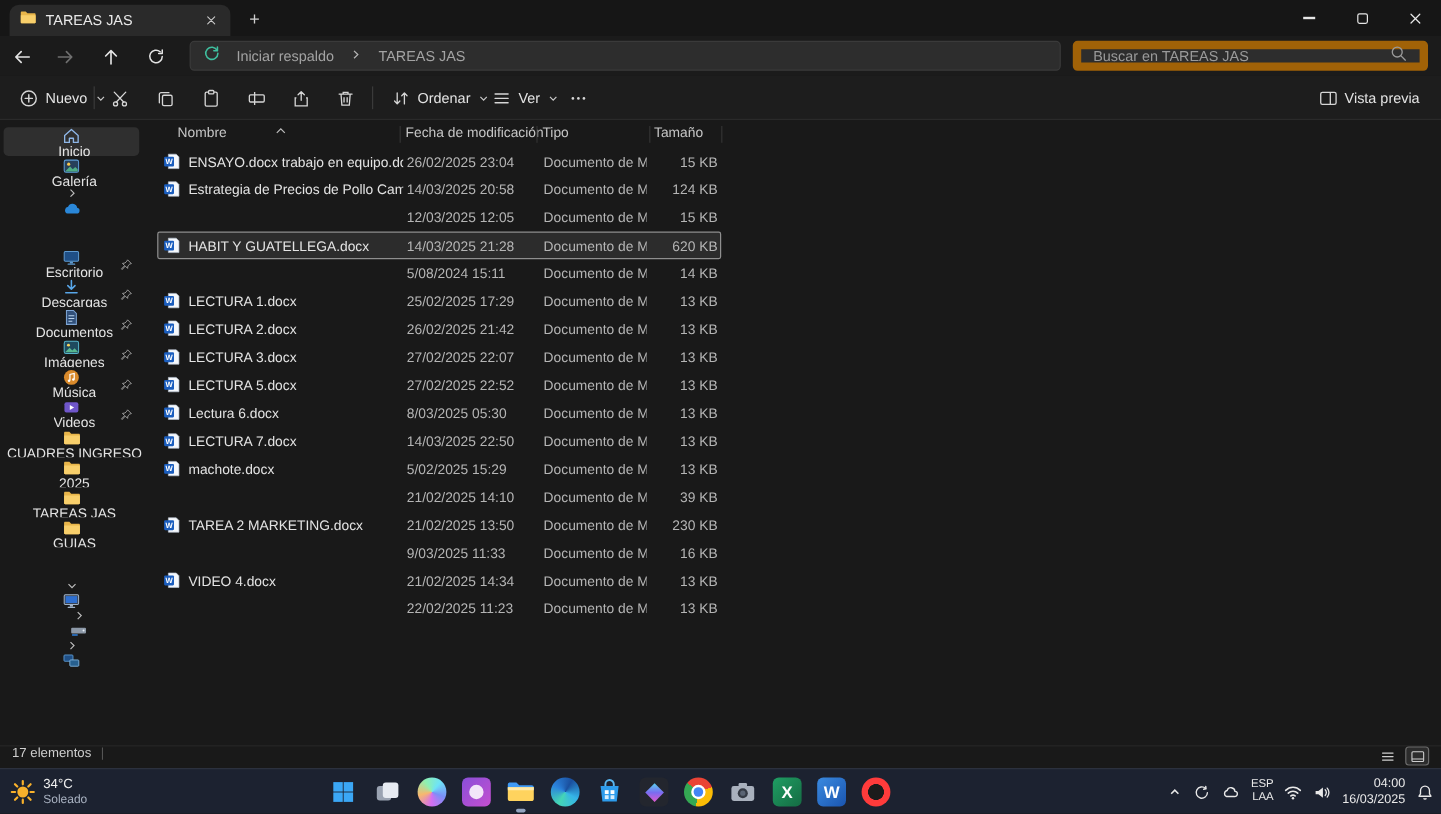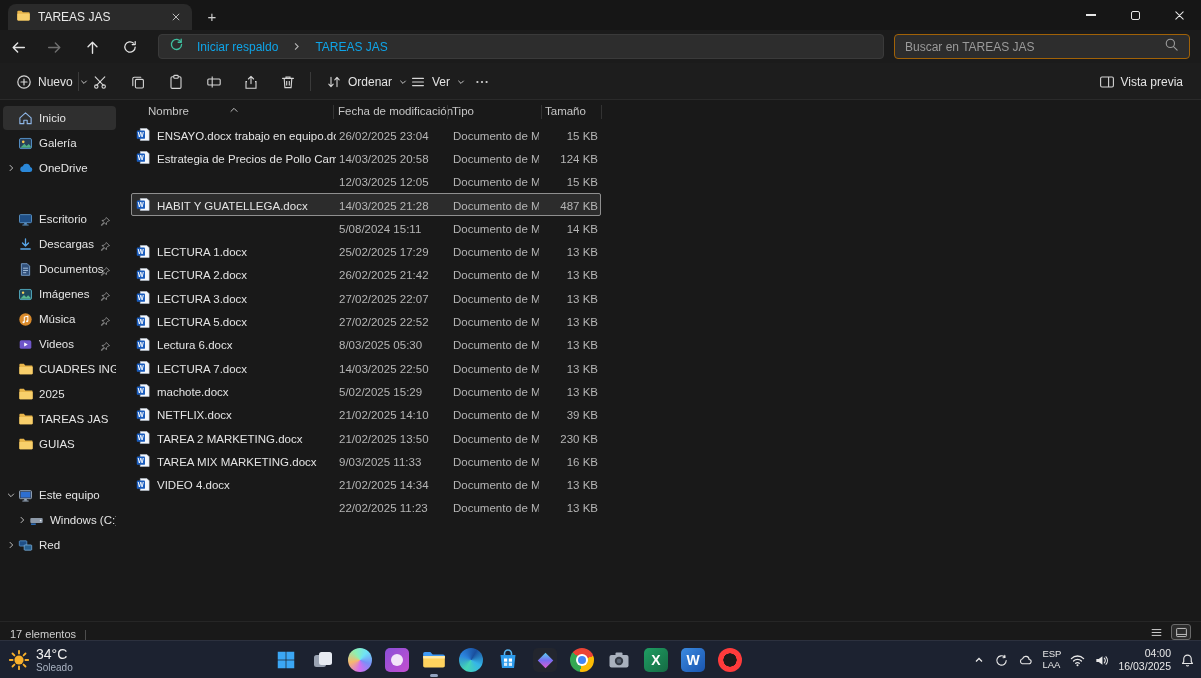--- a/index.html
+++ b/index.html
@@ -26,7 +26,7 @@
     display:flex; align-items:center; justify-content:center; }
   .addressbar { position:absolute; left:158px; top:4px; width:726px; height:25px; background:#2d2d2d;
     border:1px solid #3a3a3a; border-radius:4px; display:flex; align-items:center; padding:0 10px; gap:9px; }
-  .crumb { font-size:12px; color:#0ea5e9; padding:2px 4px; border-radius:3px; white-space:nowrap; }
+  .crumb { font-size:12px; color:#a3a3a3; padding:2px 4px; border-radius:3px; white-space:nowrap; }
   .searchbar { position:absolute; left:894px; top:4px; width:296px; height:25px; background:#2d2d2d;
     border:1px solid #a16207; border-radius:4px; display:flex; align-items:center; padding:0 10px; }
   .search-ph { font-size:12px; color:#9a9a9a; flex:1; white-space:nowrap; overflow:hidden; }

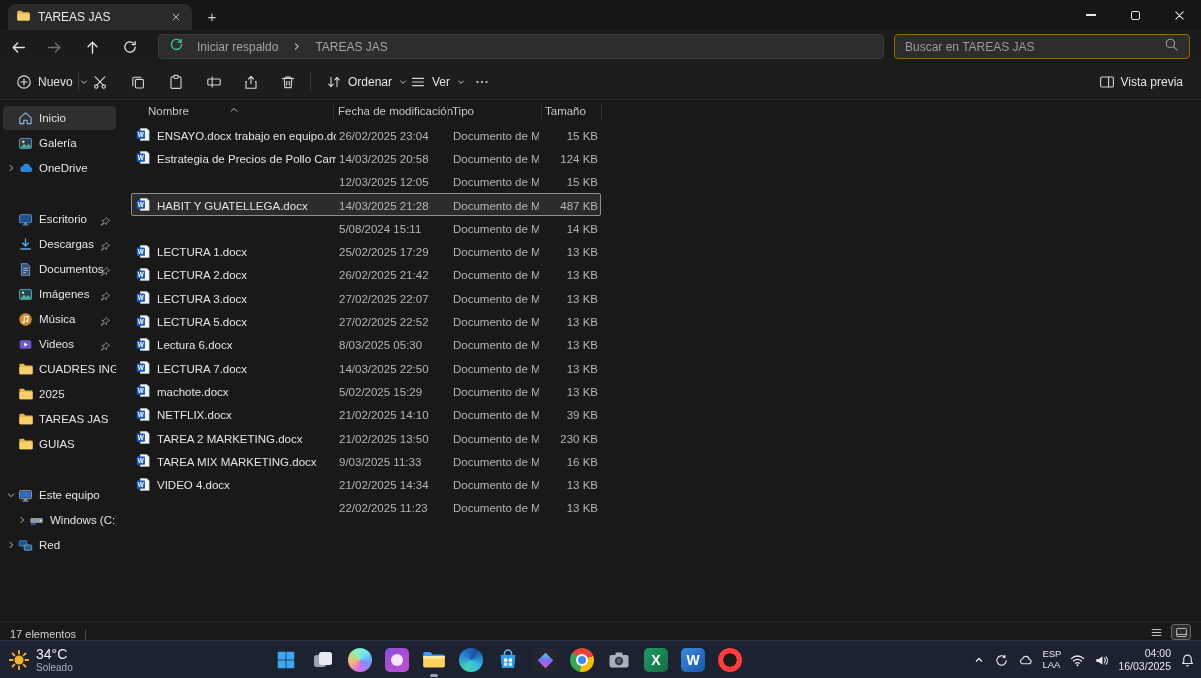--- a/index.html
+++ b/index.html
@@ -28,7 +28,7 @@
     border:1px solid #3a3a3a; border-radius:4px; display:flex; align-items:center; padding:0 10px; gap:9px; }
   .crumb { font-size:12px; color:#a3a3a3; padding:2px 4px; border-radius:3px; white-space:nowrap; }
   .searchbar { position:absolute; left:894px; top:4px; width:296px; height:25px; background:#2d2d2d;
-    border:1px solid #a16207; border-radius:4px; display:flex; align-items:center; padding:0 10px; }
+    border:7px solid #a16207; border-radius:4px; display:flex; align-items:center; padding:0 10px; }
   .search-ph { font-size:12px; color:#9a9a9a; flex:1; white-space:nowrap; overflow:hidden; }
 
   

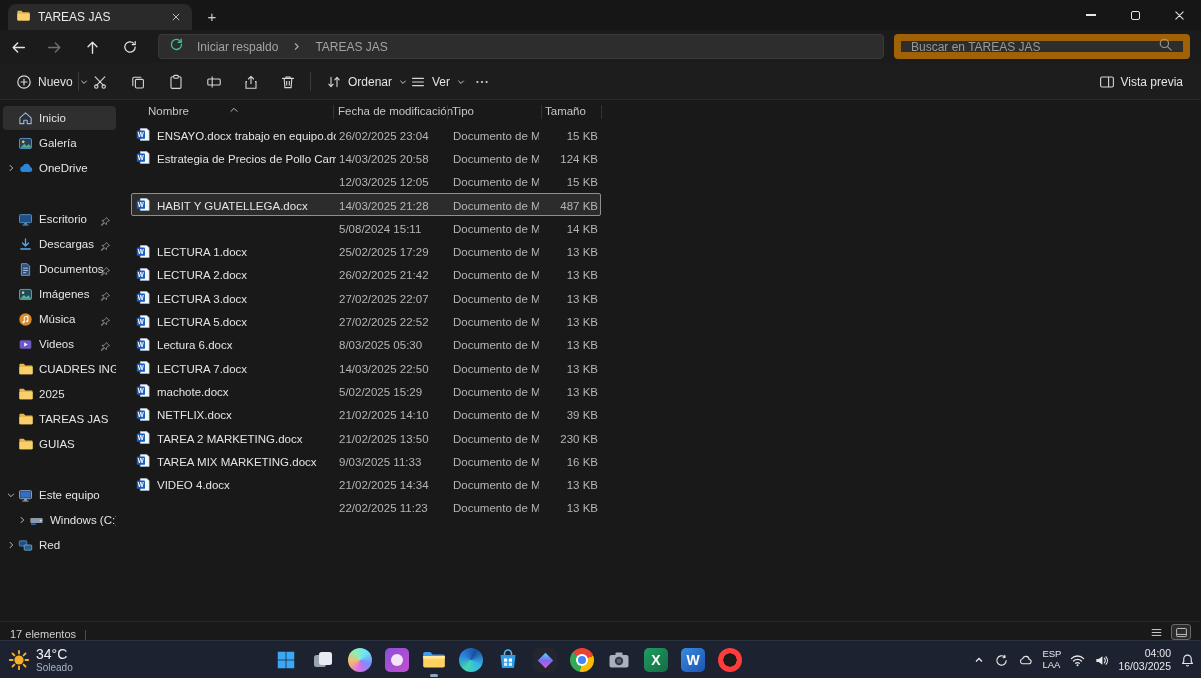--- a/index.html
+++ b/index.html
@@ -41,7 +41,7 @@
 
   
   .sidebar { position:absolute; top:100px; left:0; width:119px; bottom:57px; overflow:hidden; padding-top:6px; }
-  .sb-item { height:24px; margin:0 3px 1px 3px; border-radius:4px; display:flex; align-items:center; position:relative; }
+  .sb-item { height:24px; margin:0 3px 1px 3px; border-radius:4px; display:flex; align-items:center; position:relative;flex-direction:column; }
   .sb-item.selected { background:#2f2f2f; }
   .sb-item.indent { margin-left:14px; }
   .sb-exp, .sb-exp-space { width:13px; display:flex; align-items:center; justify-content:center; flex:none; margin-left:1px; }

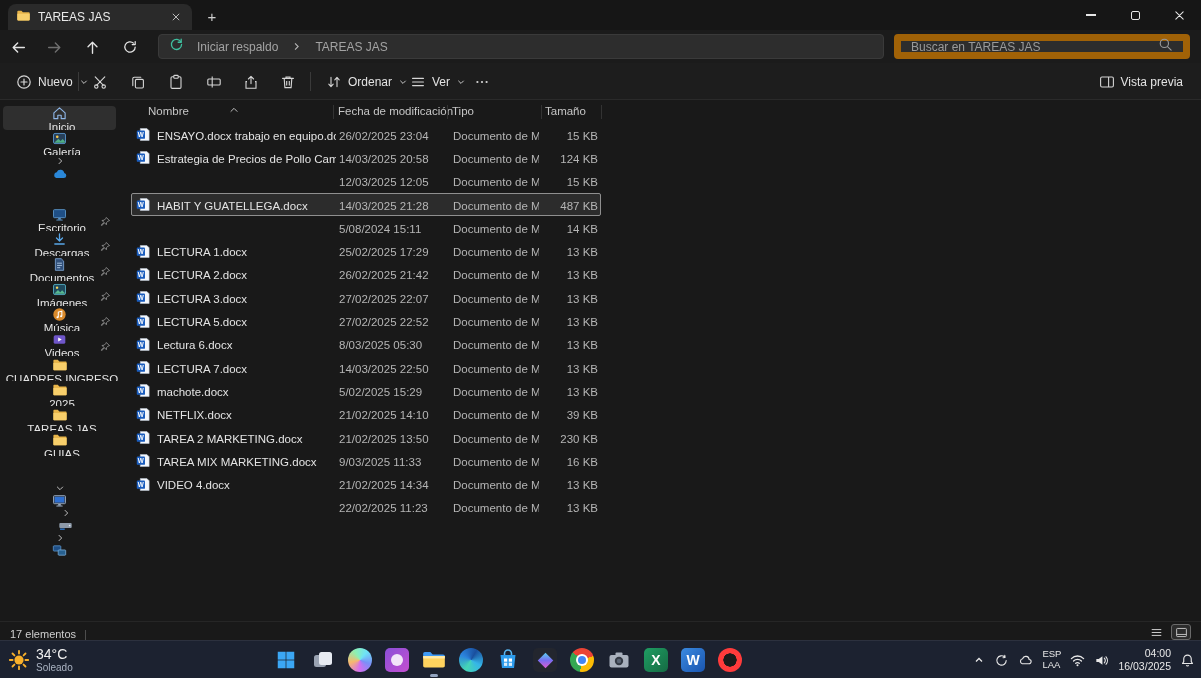--- a/index.html
+++ b/index.html
@@ -515,7 +515,7 @@
         </span>
         <span class="fc date">14/03/2025 21:28</span>
         <span class="fc type">Documento de Mi...</span>
-        <span class="fc size">487 KB</span>
+        <span class="fc size">620 KB</span>
       </div>
       <div class="frow">
         <span class="fc date">5/08/2024 15:11</span>

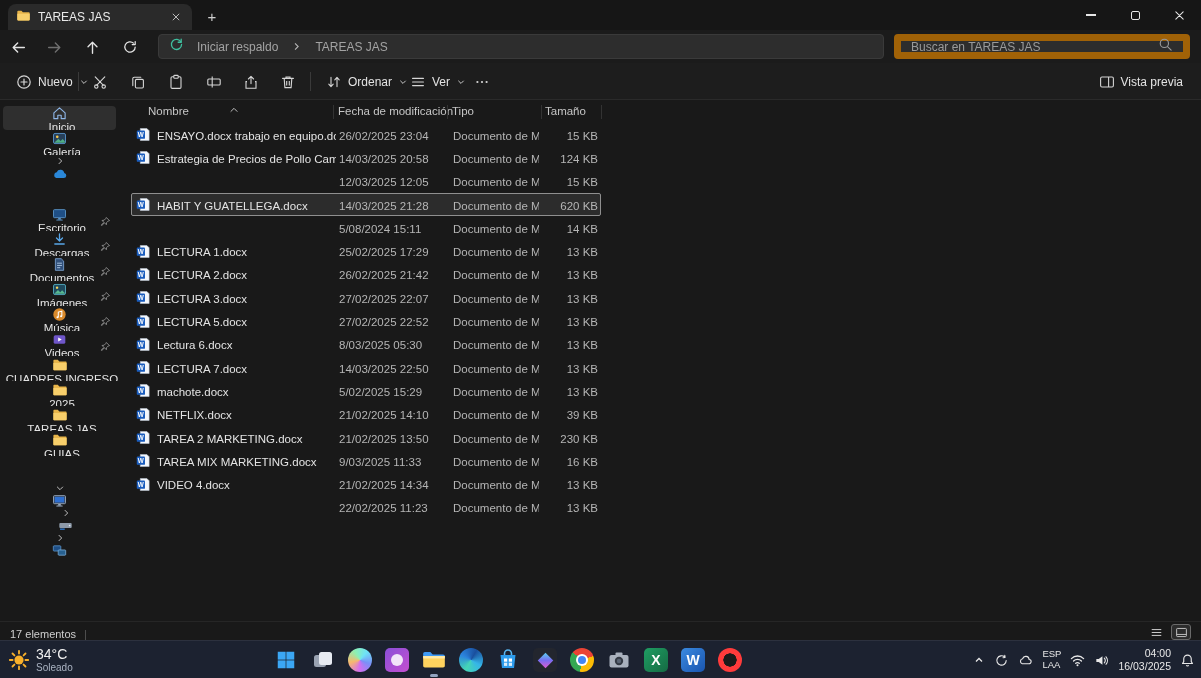--- a/index.html
+++ b/index.html
@@ -614,14 +614,6 @@
         <span class="fc size">13 KB</span>
       </div>
       <div class="frow">
-        <span class="fc name">
-          <span><svg width="15" height="15" viewBox="0 0 16 16">
-              <path d="M4.6 1.6h7l2.4 2.4v10.4H4.6Z" fill="#f5f8fc" stroke="#b9c4d2" stroke-width="0.6"></path>
-              <rect x="0.8" y="3.8" width="8.8" height="8.8" rx="1" fill="#1a5dbe"></rect>
-              <text x="5.2" y="10.4" font-size="6.8" font-weight="bold" fill="#fff" text-anchor="middle" font-family="Liberation Sans,sans-serif">W</text>
-            </svg></span>
-          <span>NETFLIX.docx</span>
-        </span>
         <span class="fc date">21/02/2025 14:10</span>
         <span class="fc type">Documento de Mi...</span>
         <span class="fc size">39 KB</span>

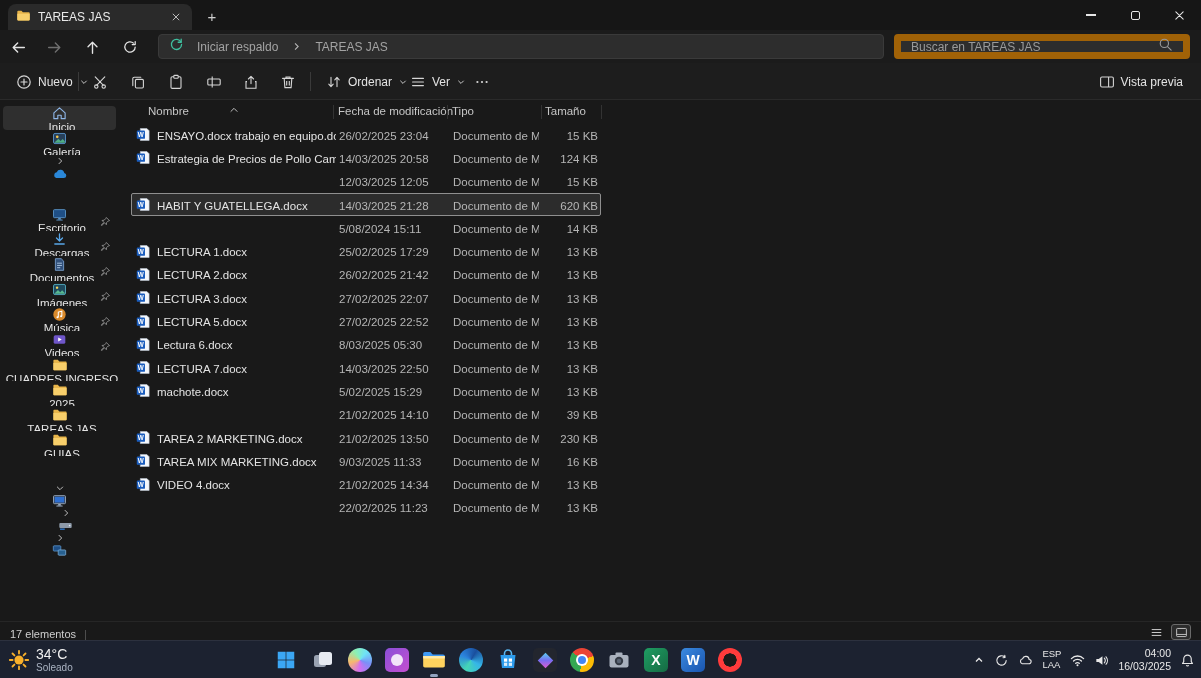--- a/index.html
+++ b/index.html
@@ -632,14 +632,6 @@
         <span class="fc size">230 KB</span>
       </div>
       <div class="frow">
-        <span class="fc name">
-          <span><svg width="15" height="15" viewBox="0 0 16 16">
-              <path d="M4.6 1.6h7l2.4 2.4v10.4H4.6Z" fill="#f5f8fc" stroke="#b9c4d2" stroke-width="0.6"></path>
-              <rect x="0.8" y="3.8" width="8.8" height="8.8" rx="1" fill="#1a5dbe"></rect>
-              <text x="5.2" y="10.4" font-size="6.8" font-weight="bold" fill="#fff" text-anchor="middle" font-family="Liberation Sans,sans-serif">W</text>
-            </svg></span>
-          <span>TAREA MIX MARKETING.docx</span>
-        </span>
         <span class="fc date">9/03/2025 11:33</span>
         <span class="fc type">Documento de Mi...</span>
         <span class="fc size">16 KB</span>

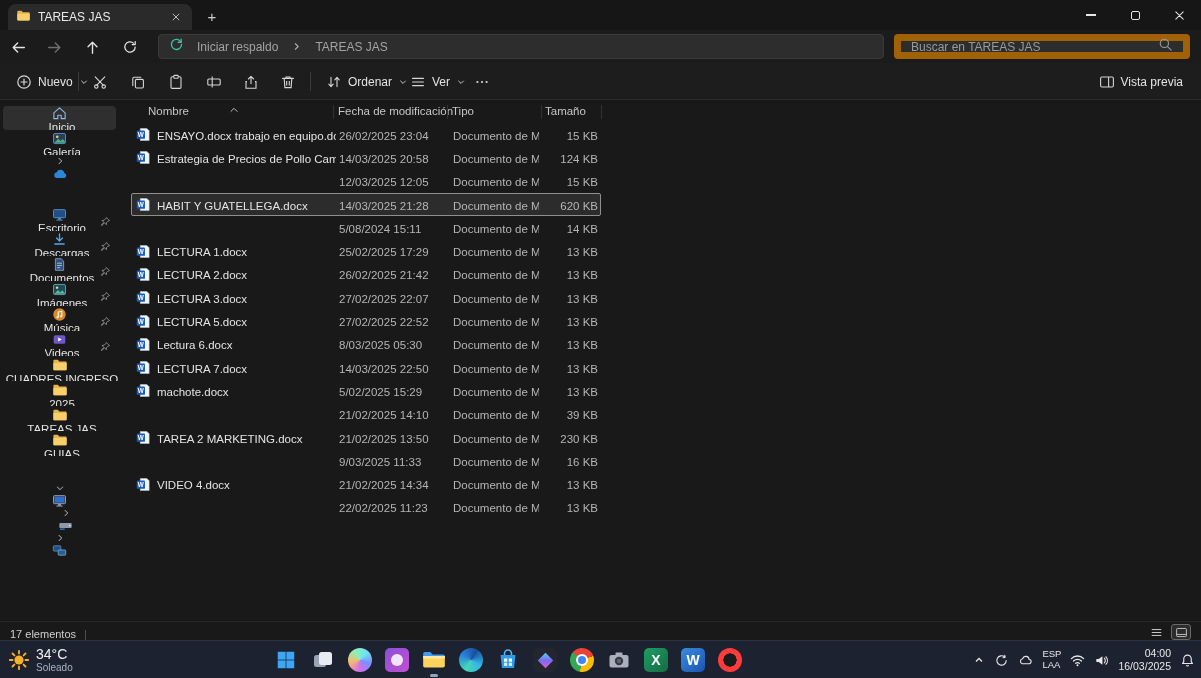--- a/index.html
+++ b/index.html
@@ -65,7 +65,7 @@
 
   
   .statusbar { position:absolute; left:0; right:0; top:621px; height:19px; background:#191919;
-    border-top:1px solid #262626; display:flex; align-items:flex-end; padding:0 10px; }
+    border-top:1px solid #262626; display:flex; align-items:flex-start; padding:0 10px; }
   .status-count { font-size:11px; color:#cfcfcf; }
   .status-div { font-size:11px; color:#555; margin-left:8px; }
   .status-right { margin-left:auto; display:flex; align-items:center; gap:5px; }

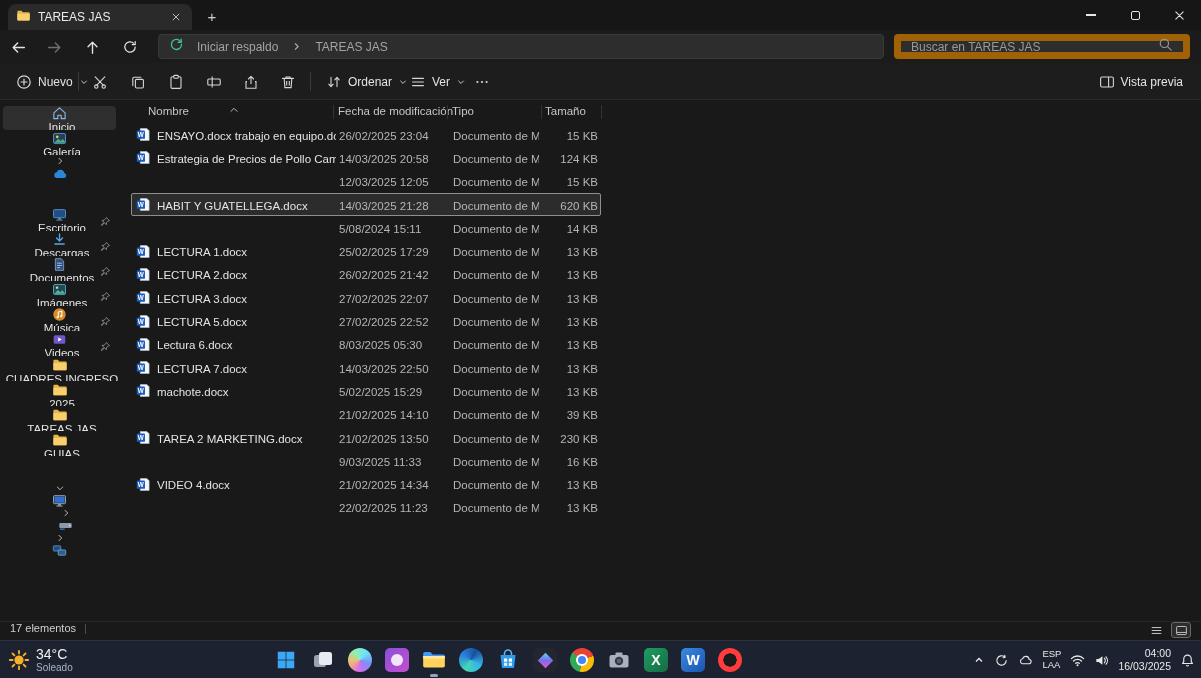--- a/index.html
+++ b/index.html
@@ -77,7 +77,7 @@
     border-top:1px solid rgba(255,255,255,0.07); }
   .weather { position:absolute; left:8px; top:0; height:38px; display:flex; align-items:center; gap:6px; }
   .weather-txt { line-height:1.15; }
-  .weather-temp { font-size:14px; color:#f0f0f0; }
+  .weather-temp { font-size:11px; color:#f0f0f0; }
   .weather-cond { font-size:10px; color:#aab3c2; }
   .tb-center { position:absolute; left:272px; top:0; height:38px; display:flex; align-items:center; gap:9px; }
   .tb-app { width:28px; height:28px; display:flex; align-items:center; justify-content:center;

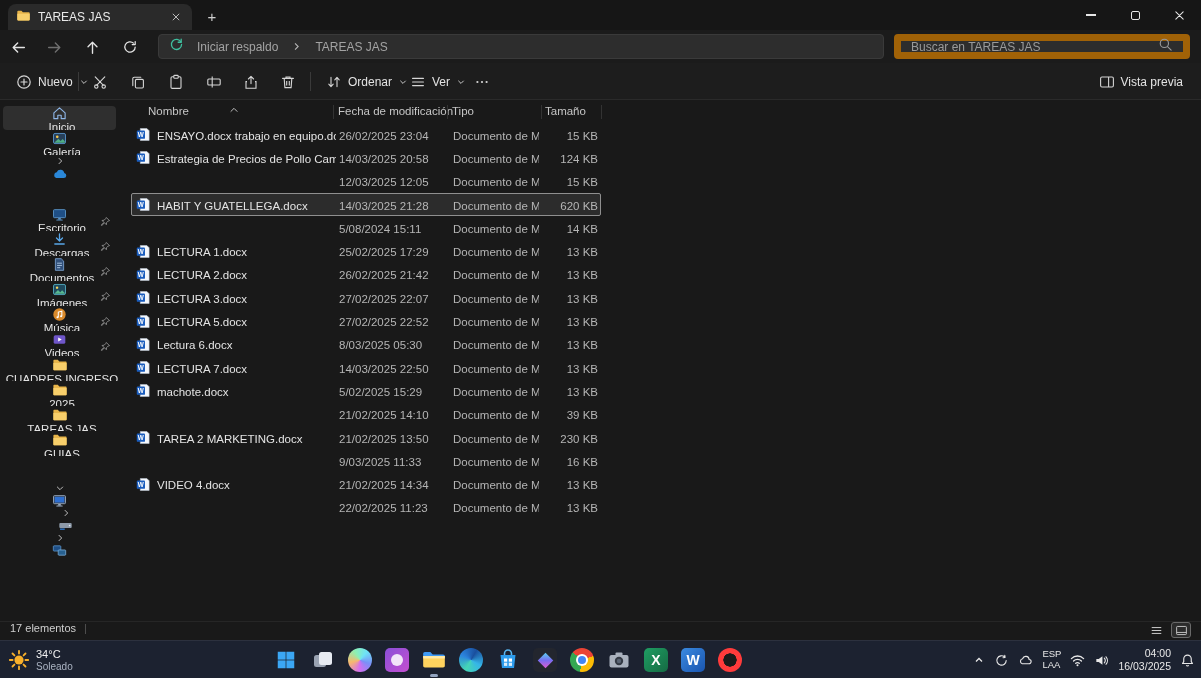--- a/index.html
+++ b/index.html
@@ -91,7 +91,7 @@
   .tb-circ { width:24px; height:24px; border-radius:50%; display:block; }
   .tray { position:absolute; right:6px; top:0; height:38px; display:flex; align-items:center; gap:9px; }
   .tray-ic { display:flex; align-items:center; justify-content:center; }
-  .lang { text-align:left; line-height:1.15; font-size:9.5px; color:#e8e8e8; }
+  .lang { text-align:right; line-height:1.15; font-size:9.5px; color:#e8e8e8; }
   .clock { text-align:right; line-height:1.2; font-size:10.5px; color:#e8e8e8; }
 </style>
 </head>

